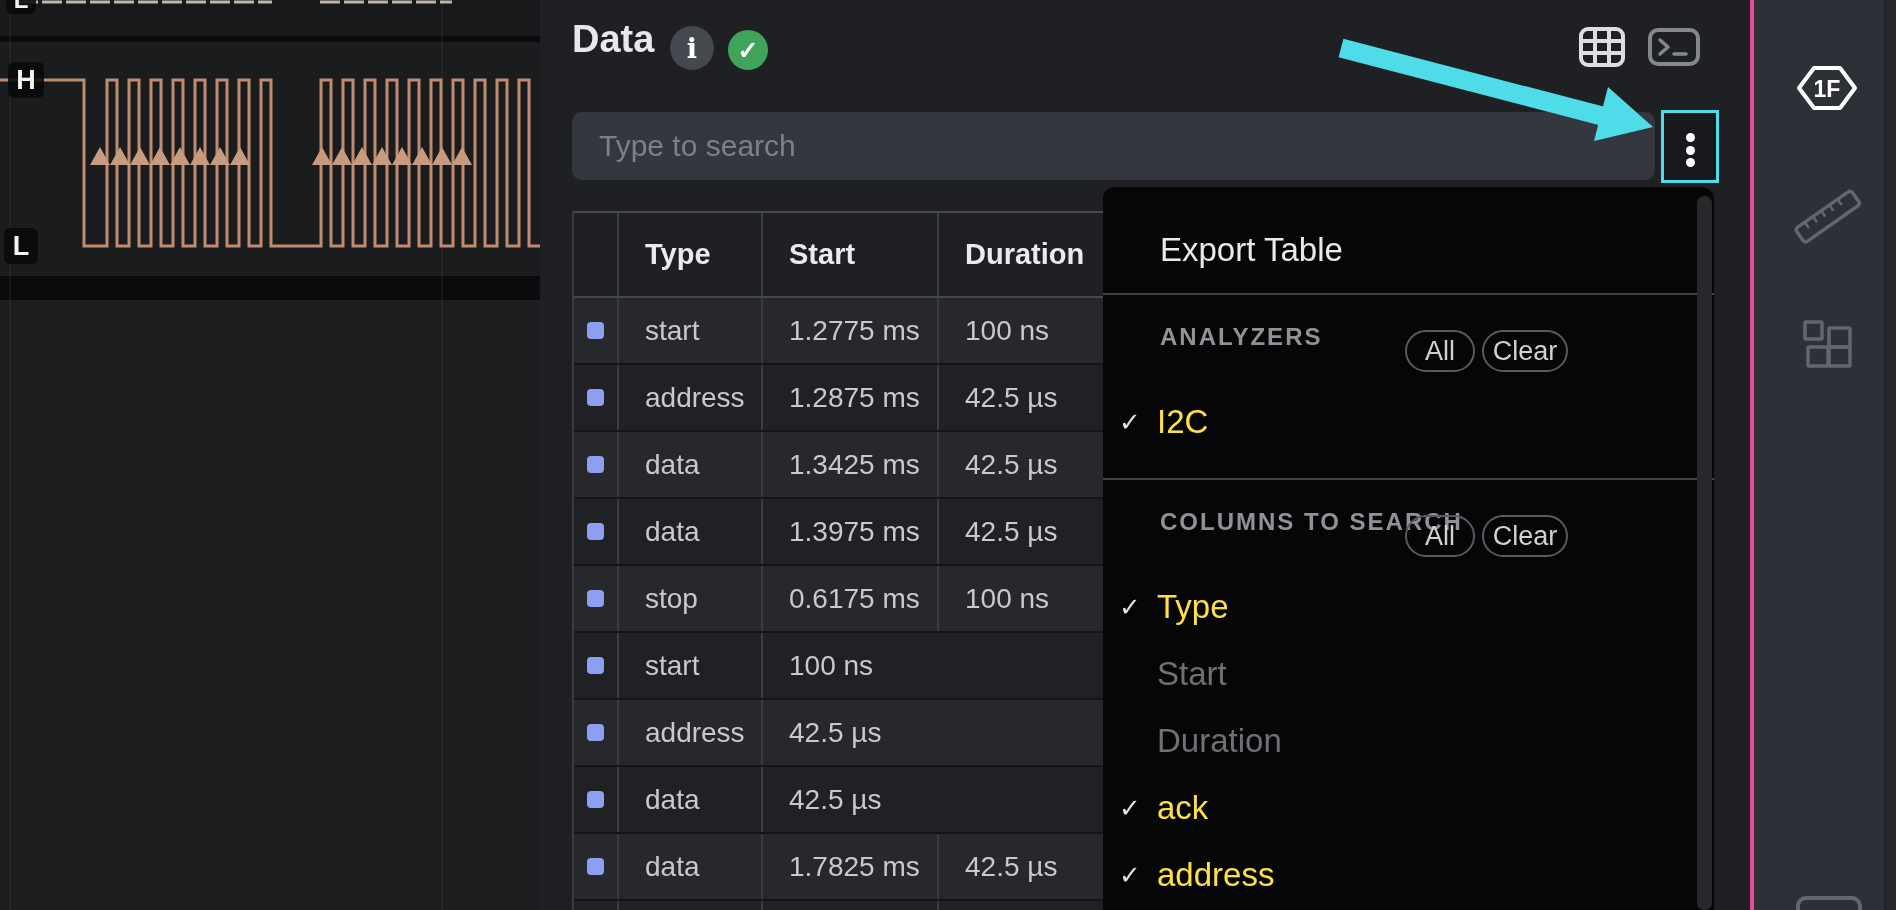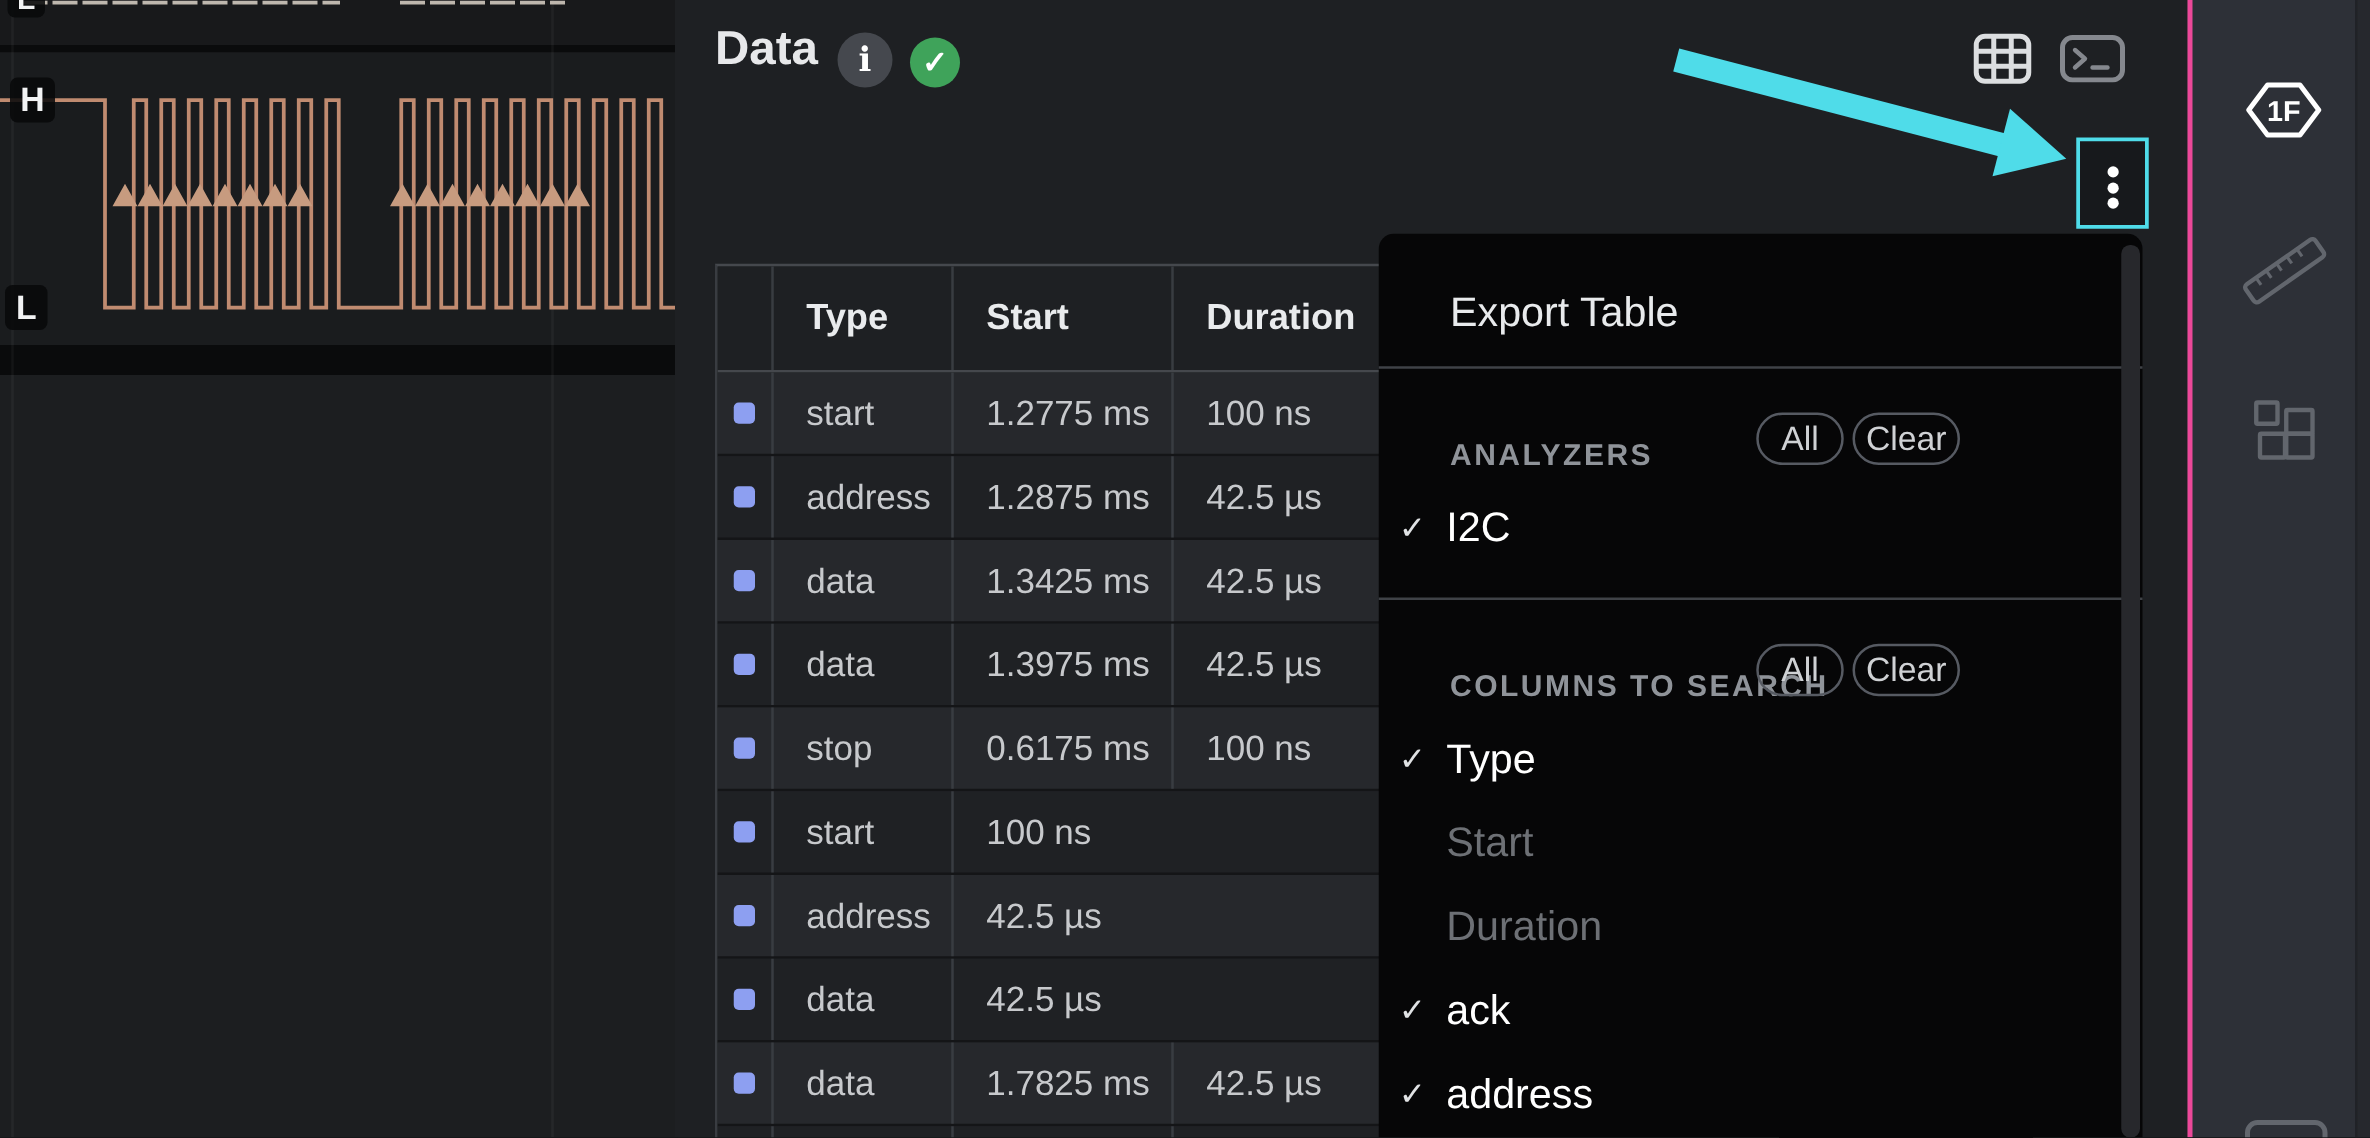--- a/index.html
+++ b/index.html
@@ -125,6 +125,7 @@
       <line x1="26" y1="26" x2="38" y2="26" stroke="#85888e" stroke-width="3.5" stroke-linecap="round"></line>
     </svg>
 
+    <input class="abs search-input" type="text" value="" placeholder="Type to search" style="">
 
     <div class="abs kebab-btn">
       <span class="dot" style="top:20px;"></span>

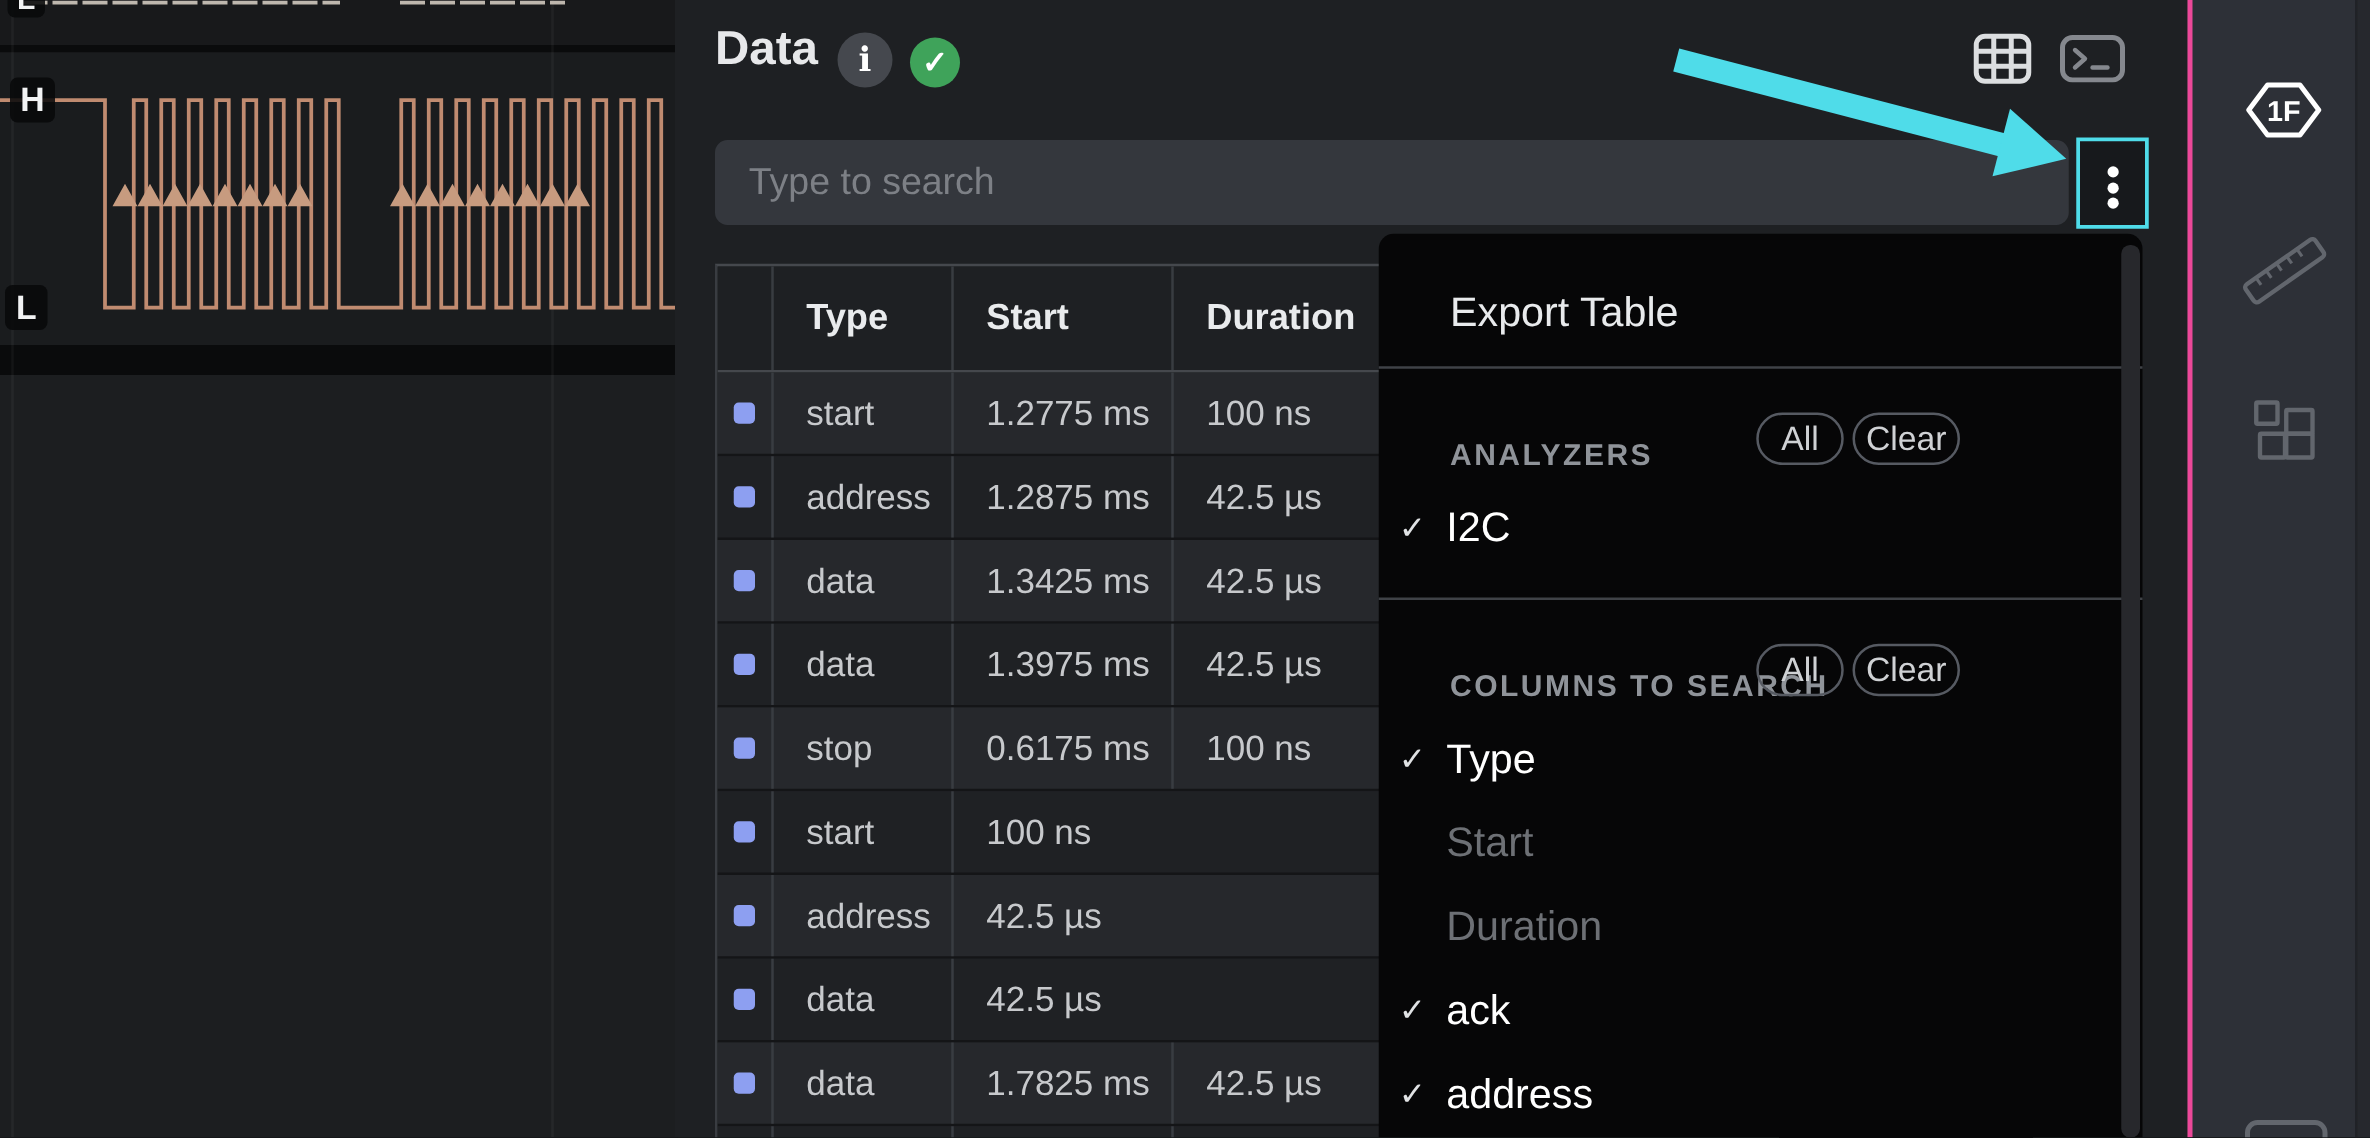--- a/index.html
+++ b/index.html
@@ -64,7 +64,7 @@
                align-items:center;padding-left:57px;box-sizing:border-box;
                font-size:33px;color:#e8eaec;}
   .menu-divider{position:absolute;left:0;width:611px;height:2px;background:#3f4247;}
-  .menu-section{position:absolute;left:0;width:594px;height:56px;display:flex;align-items:flex-end;}
+  .menu-section{position:absolute;left:0;width:594px;height:56px;display:flex;align-items:flex-start;}
   .sec-label{padding-left:57px;font-size:24px;font-weight:700;letter-spacing:2px;color:#8f9399;flex:none;}
   .pill{position:absolute;top:50%;transform:translateY(-50%);height:42px;box-sizing:border-box;
         border:2px solid #565a62;border-radius:21px;color:#cfd1d4;font-size:27px;

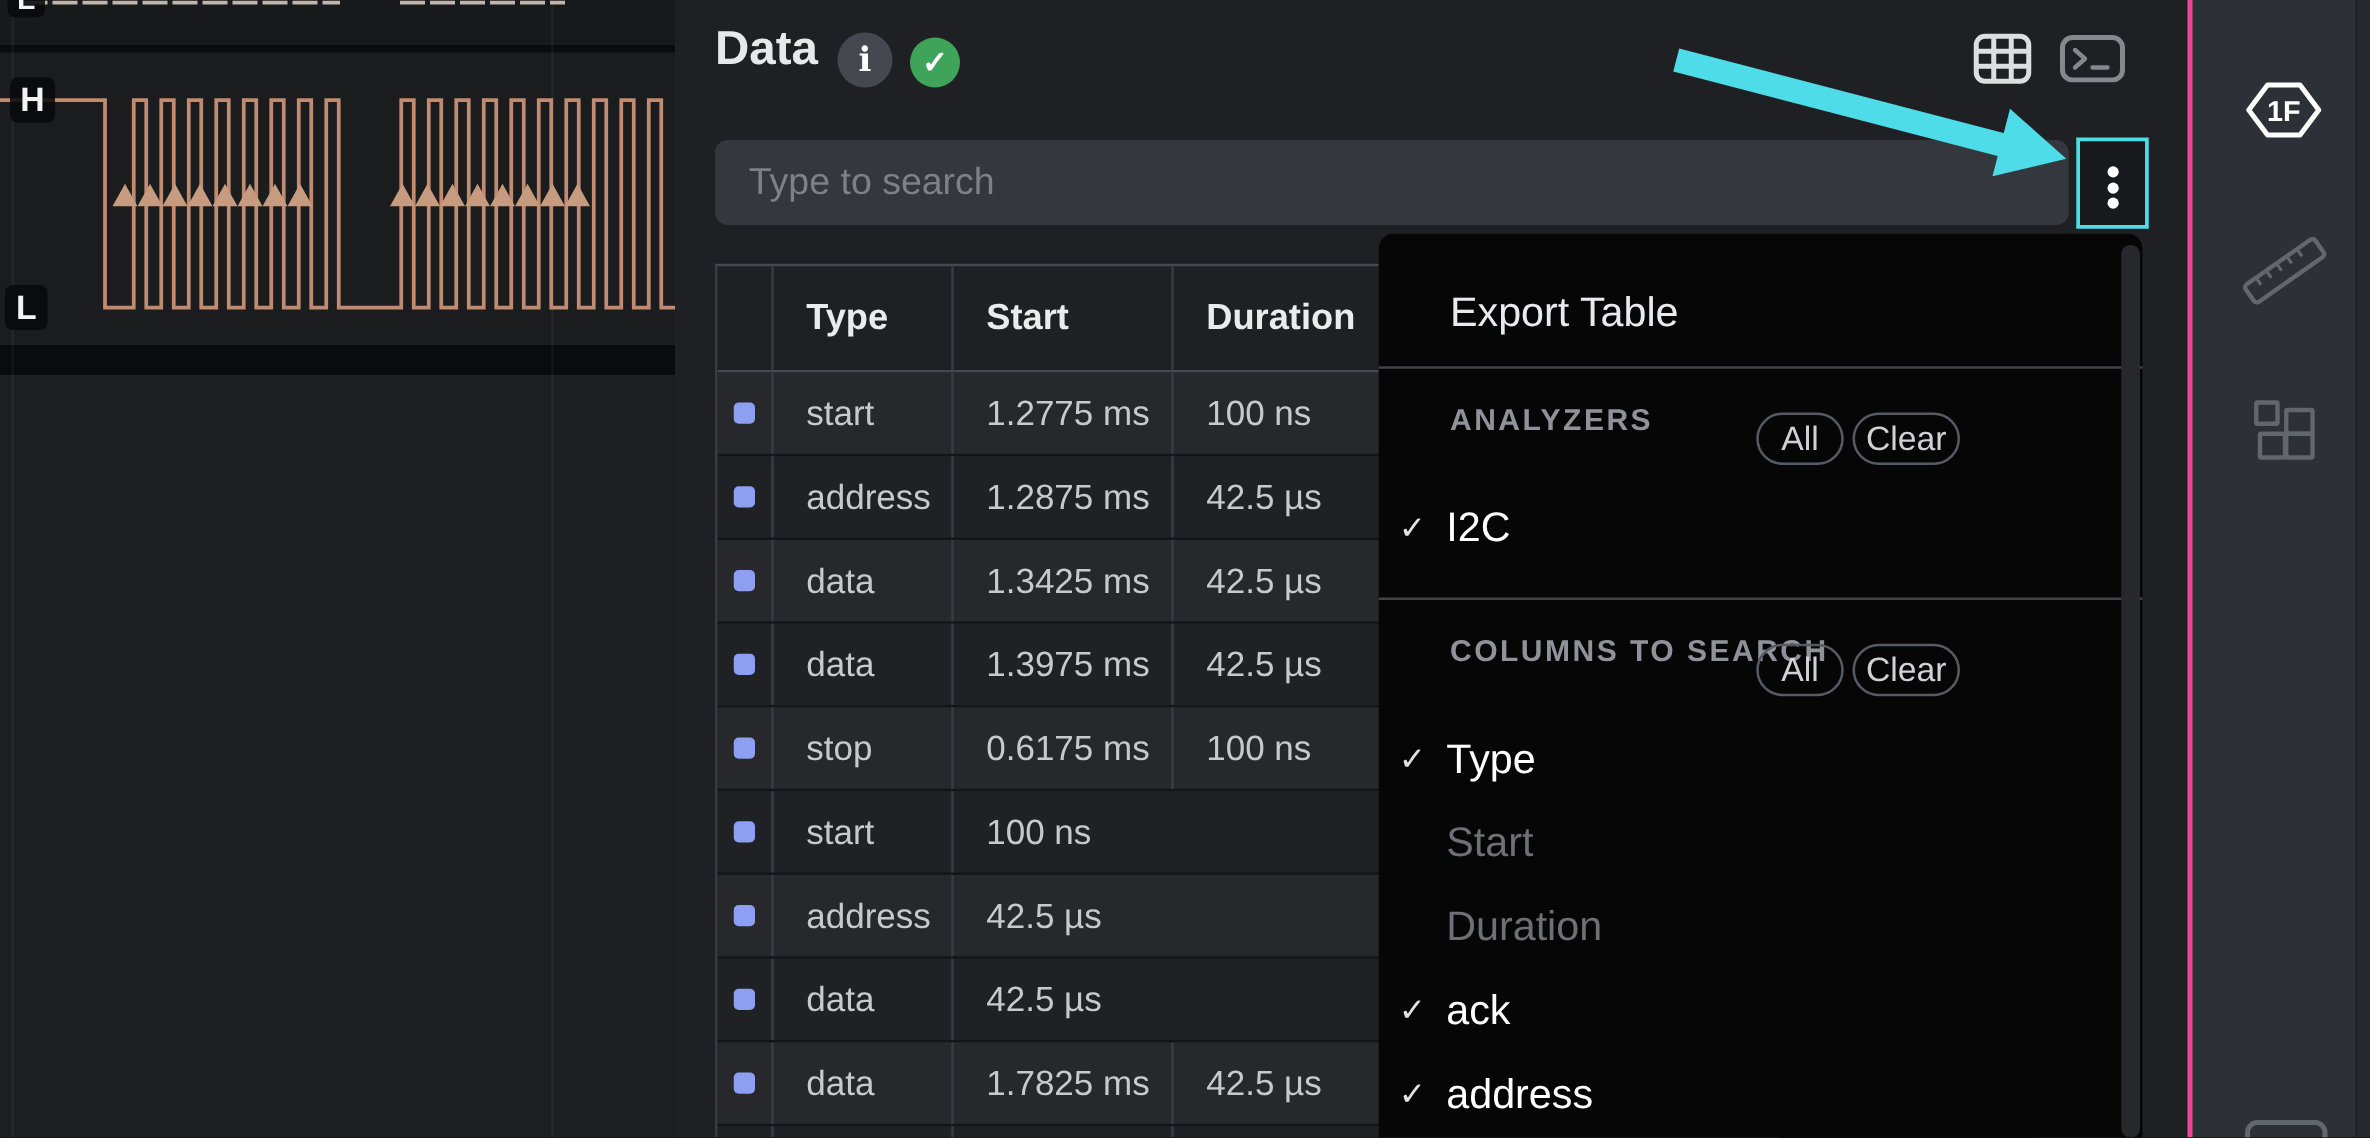--- a/index.html
+++ b/index.html
@@ -58,7 +58,7 @@
         border-radius:12px 12px 0 0;z-index:40;}
   .menu-item{position:absolute;left:0;width:594px;display:flex;align-items:center;height:56px;}
   .menu-item .check{width:38px;flex:none;padding-left:16px;font-size:26px;color:#e0e2e4;}
-  .menu-item .mlabel{font-size:33px;color:#ffffff;}
+  .menu-item .mlabel{font-size:33px;color:#fde047;}
   .menu-item.dim .mlabel{color:#6d7075;}
   .menu-export{position:absolute;left:0;top:0;width:594px;height:126px;display:flex;
                align-items:center;padding-left:57px;box-sizing:border-box;

